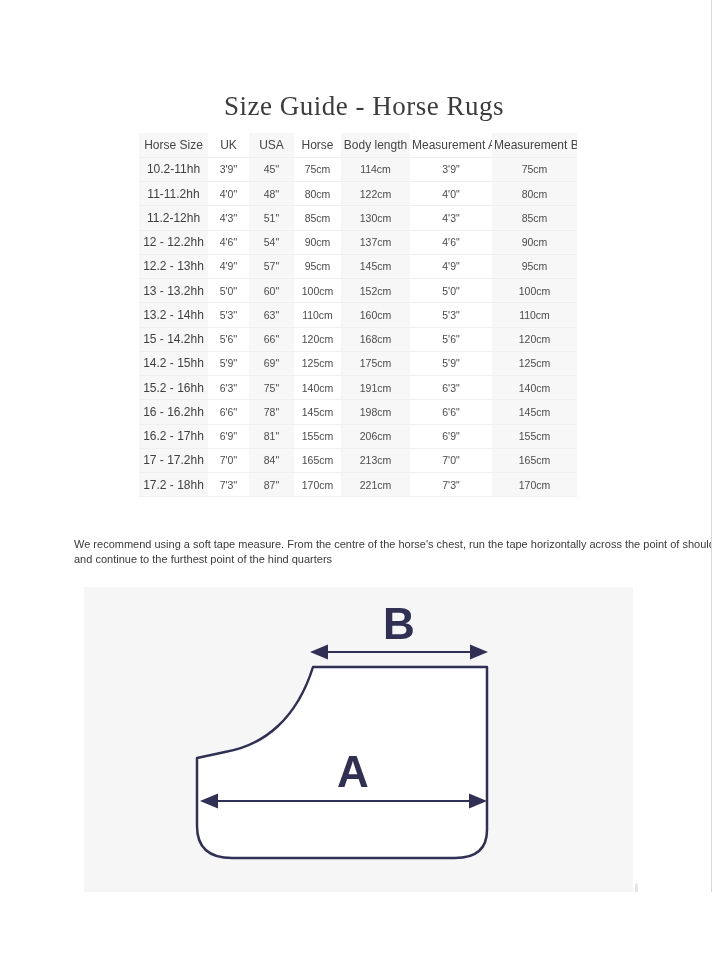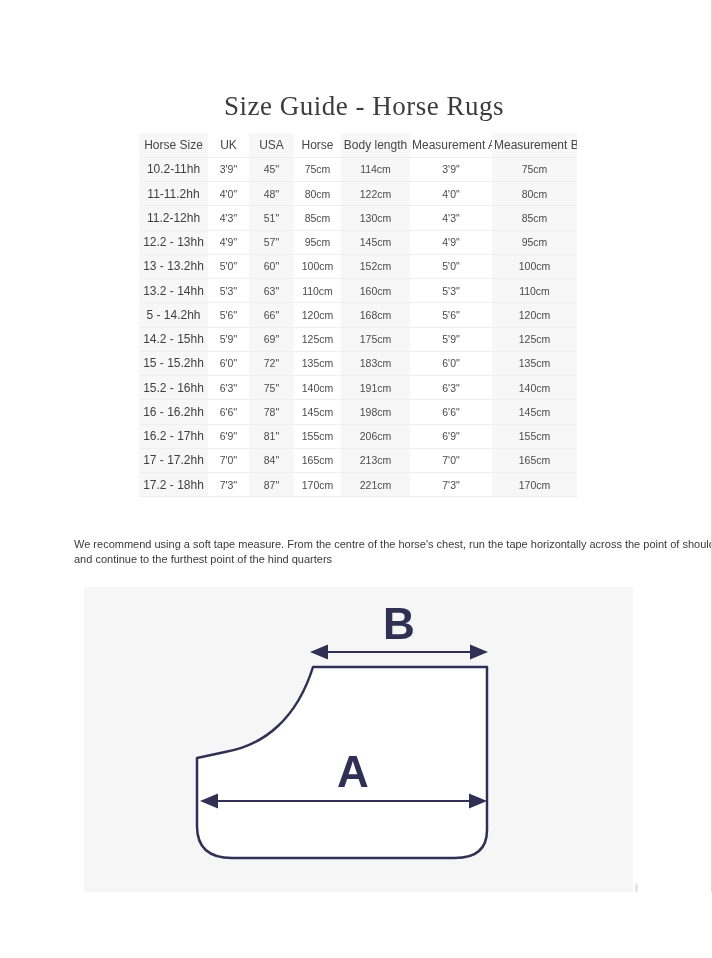--- a/index.html
+++ b/index.html
@@ -147,6 +147,15 @@
           <td>85cm</td>
         </tr>
         <tr>
+          <td>12 - 12.2hh</td>
+          <td>4'6''</td>
+          <td>54"</td>
+          <td>90cm</td>
+          <td>137cm</td>
+          <td>4'6"</td>
+          <td>90cm</td>
+        </tr>
+        <tr>
           <td>12.2 - 13hh</td>
           <td>4'9''</td>
           <td>57"</td>

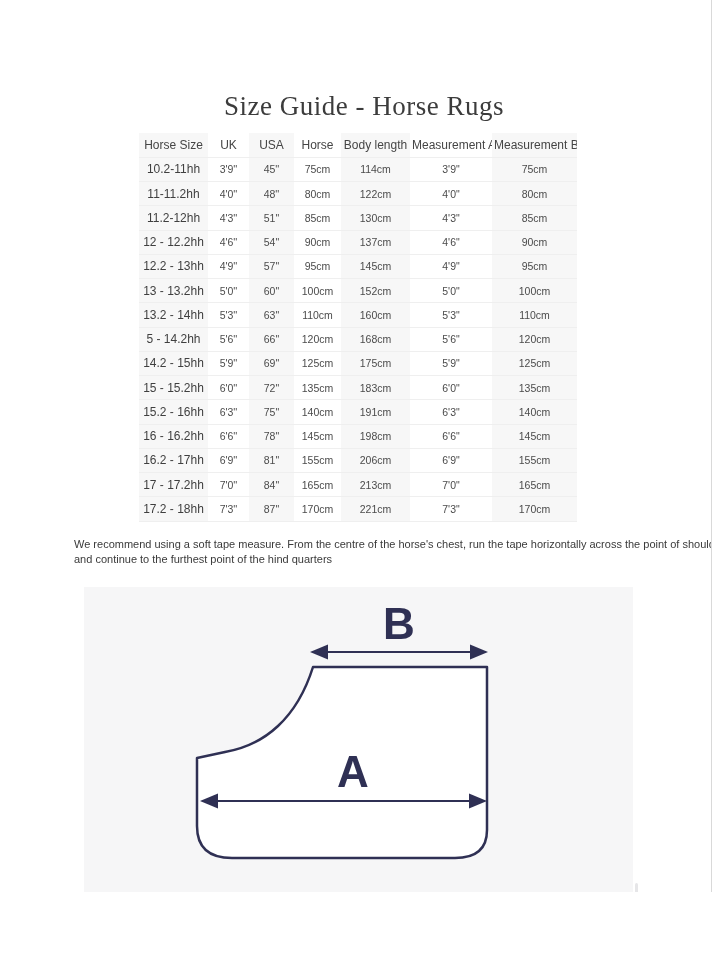--- a/index.html
+++ b/index.html
@@ -183,7 +183,7 @@
           <td>110cm</td>
         </tr>
         <tr>
-          <td>5 - 14.2hh</td>
+          <td>15 - 14.2hh</td>
           <td>5'6''</td>
           <td>66"</td>
           <td>120cm</td>

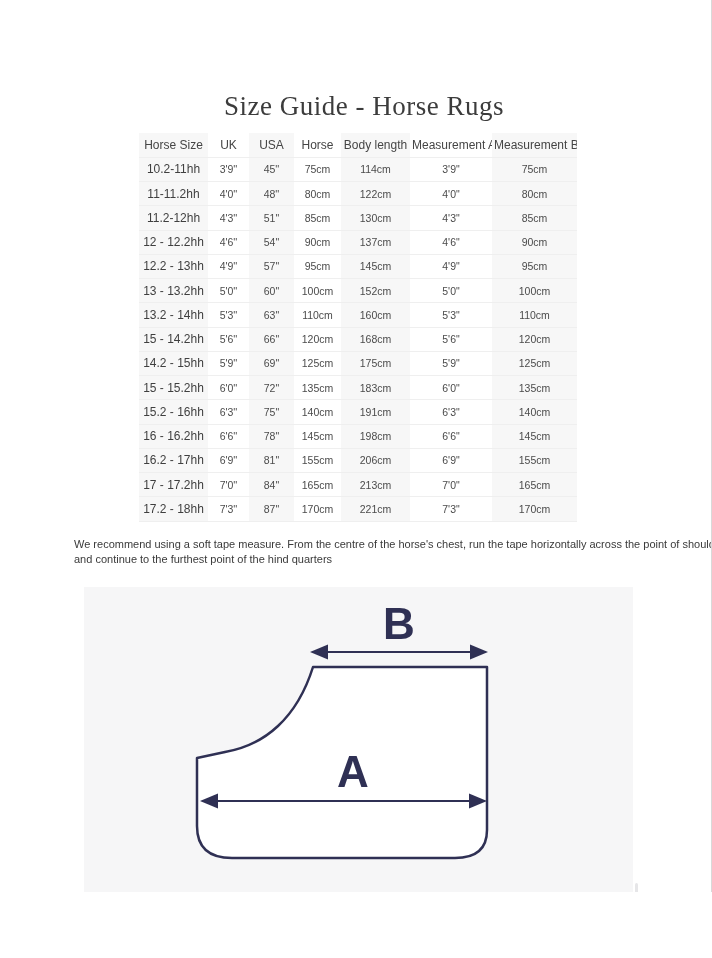--- a/index.html
+++ b/index.html
@@ -201,15 +201,6 @@
           <td>125cm</td>
         </tr>
         <tr>
-          <td>15 - 15.2hh</td>
-          <td>6'0''</td>
-          <td>72"</td>
-          <td>135cm</td>
-          <td>183cm</td>
-          <td>6'0"</td>
-          <td>135cm</td>
-        </tr>
-        <tr>
           <td>15.2 - 16hh</td>
           <td>6'3''</td>
           <td>75"</td>

